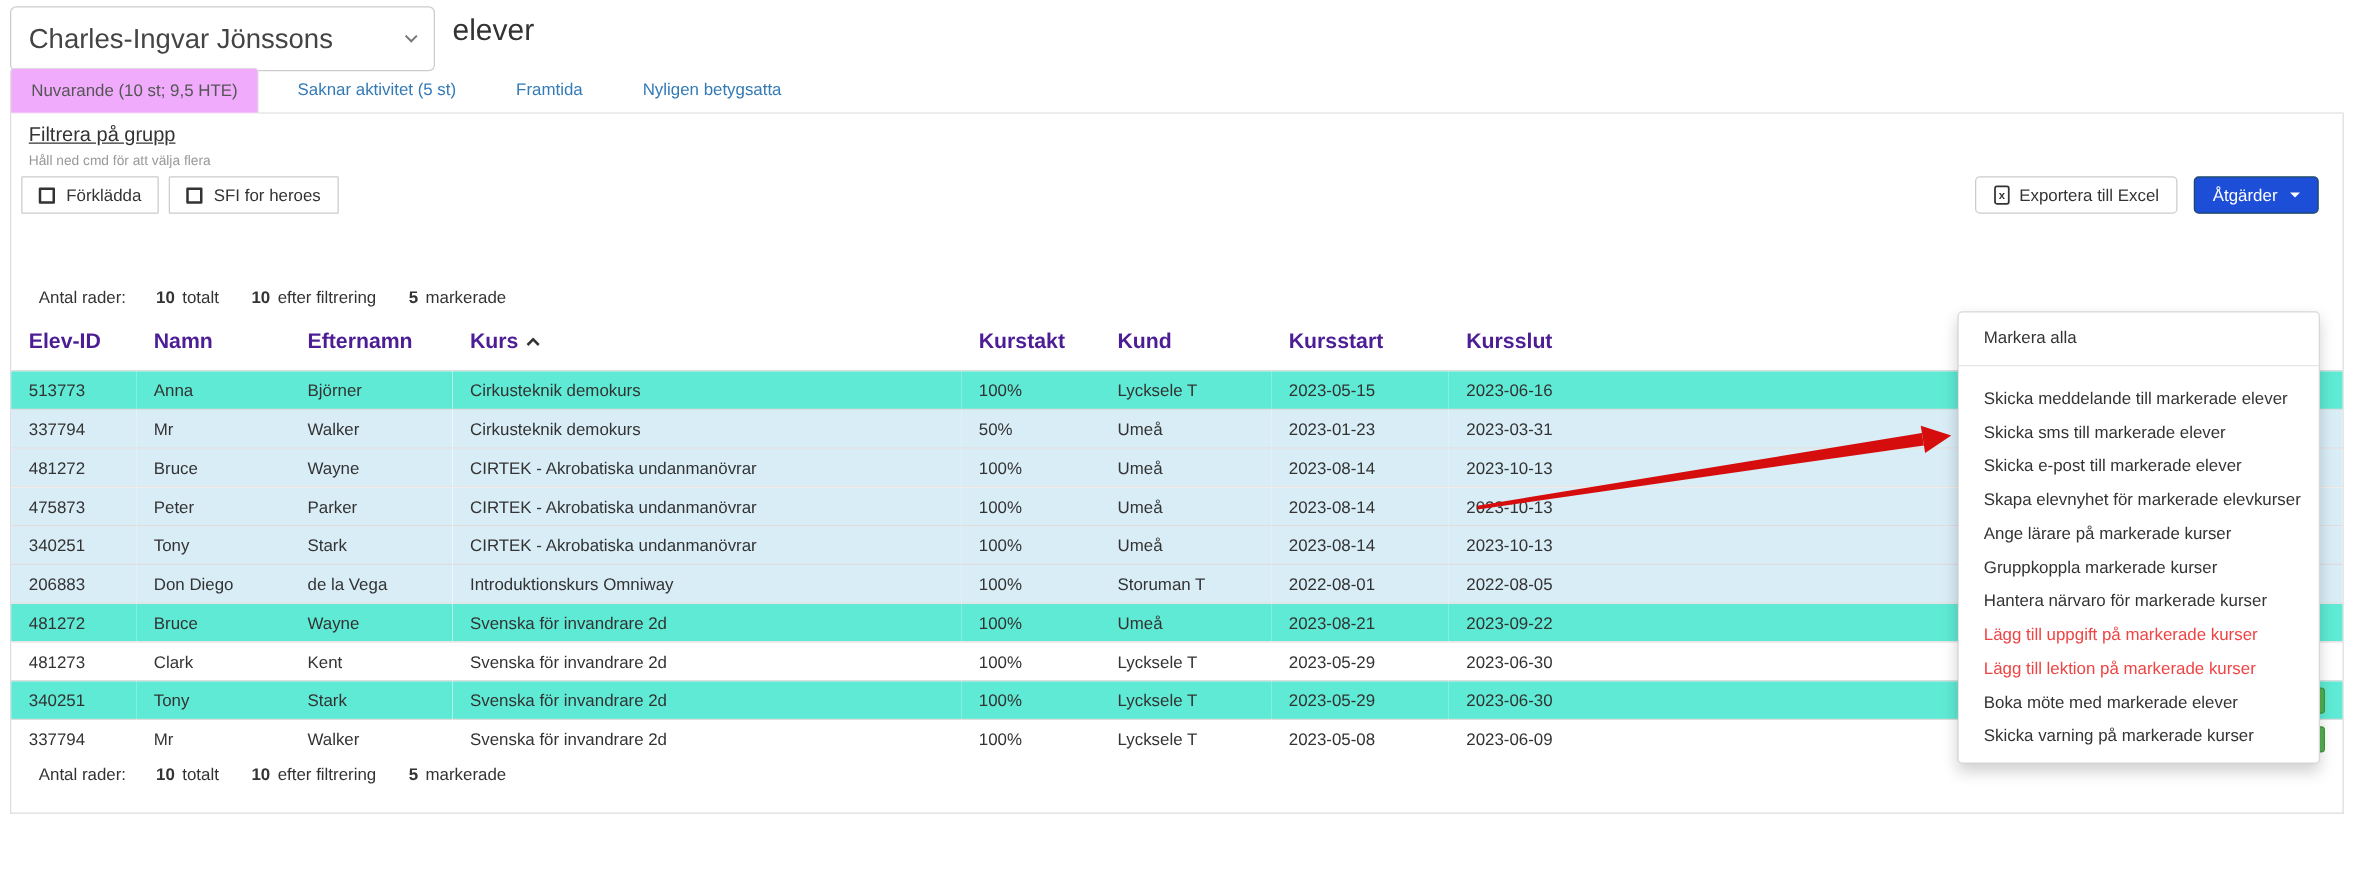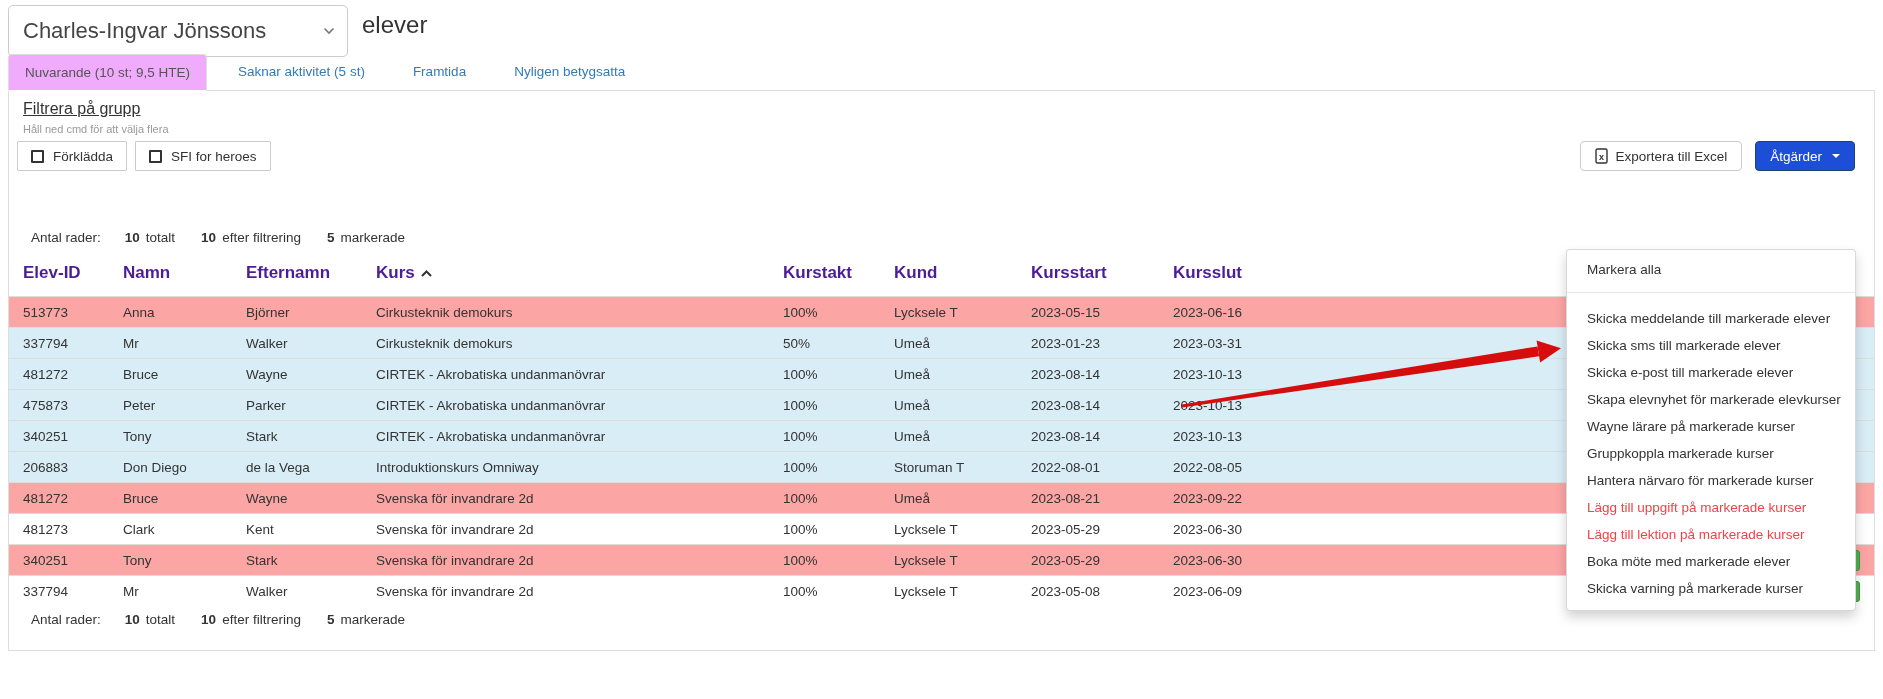--- a/index.html
+++ b/index.html
@@ -53,7 +53,7 @@
     padding:6px 14px 13px 14px; white-space:nowrap; }
   table.grid td { font-size:13.5px; color:#333; padding:0 14px; height:31px; white-space:nowrap;
     overflow:hidden; border-top:1px solid #ddd; }
-  tr.striped td { background:#fca5a5; }
+  tr.striped td { background:#5eead4; }
   tr.selected td { background:#d9edf7; }
   th .sort-caret { margin-left:6px; vertical-align:1px; }
   td.badge-cell { padding:0 0 0 14px; }

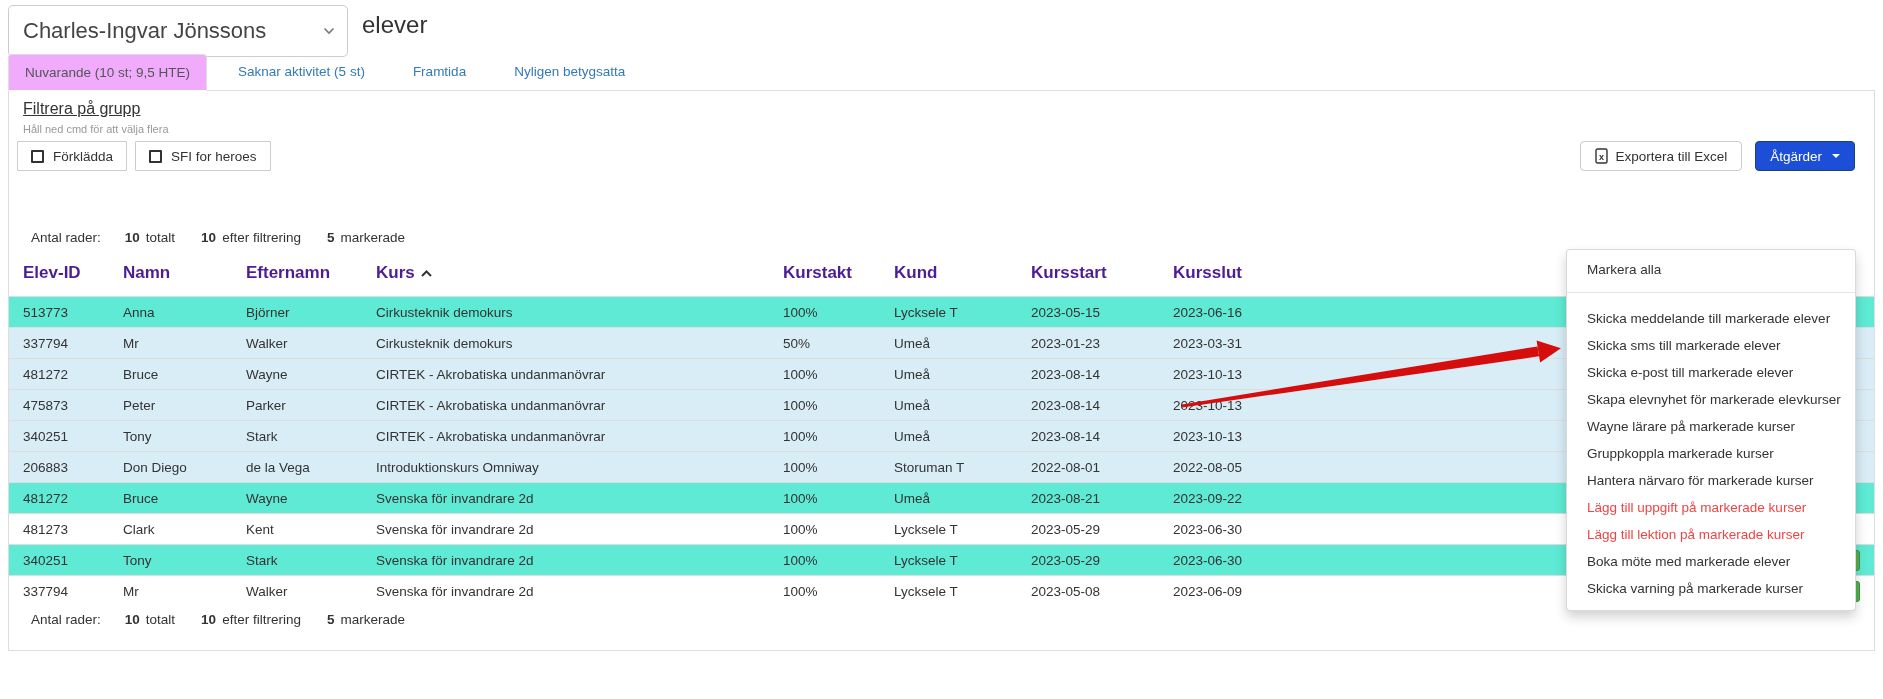--- a/index.html
+++ b/index.html
@@ -344,7 +344,7 @@
       <div class="menu-item"><b>Skicka sms</b> till markerade elever</div>
       <div class="menu-item"><b>Skicka e-post</b> till markerade elever</div>
       <div class="menu-item"><b>Skapa elevnyhet</b> för markerade elevkurser</div>
-      <div class="menu-item"><b>Wayne lärare</b> på markerade kurser</div>
+      <div class="menu-item"><b>Ange lärare</b> på markerade kurser</div>
       <div class="menu-item"><b>Gruppkoppla</b> markerade kurser</div>
       <div class="menu-item"><b>Hantera närvaro</b> för markerade kurser</div>
       <div class="menu-item disabled"><b>Lägg till uppgift</b> på markerade kurser</div>

